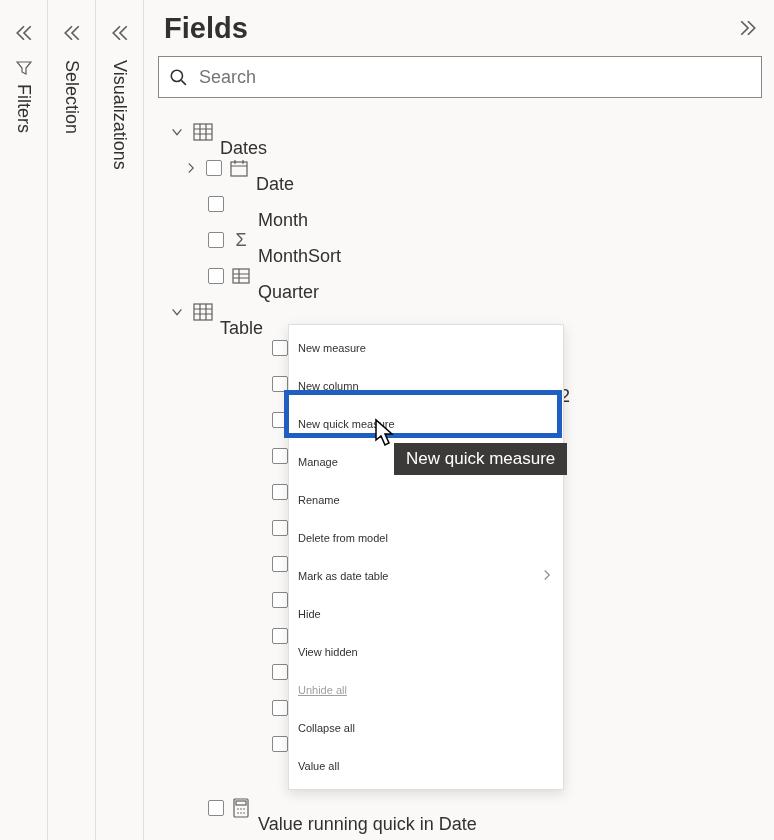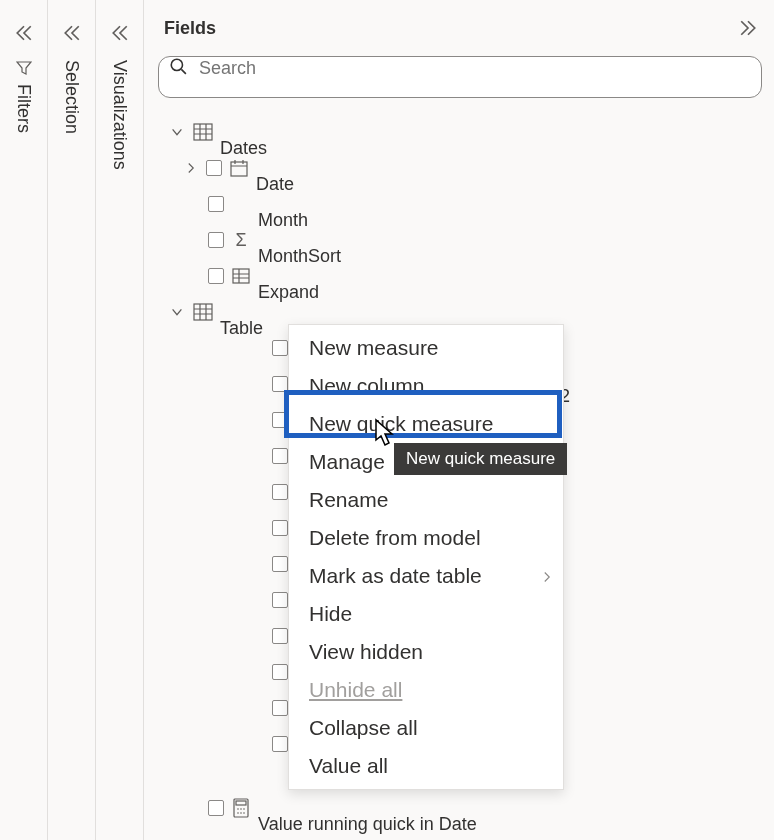--- a/index.html
+++ b/index.html
@@ -61,7 +61,7 @@
     gap: 10px;
   }
   .fields-header .title {
-    font-size: 18px;
+    font-size: 29px;
     font-weight: 600;
     flex: 1;
     padding-left: 6px;

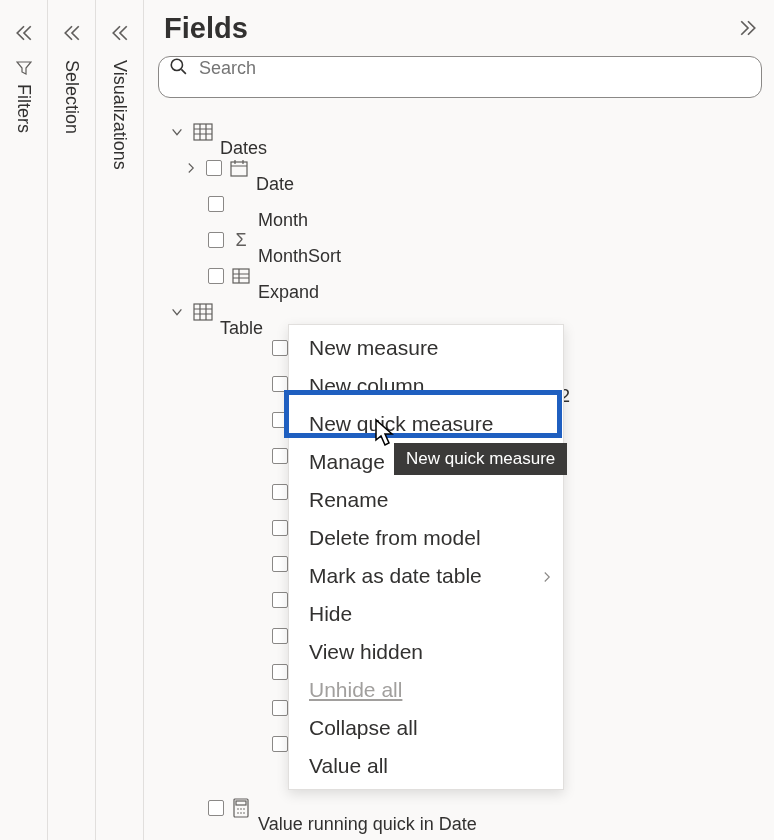--- a/index.html
+++ b/index.html
@@ -77,10 +77,10 @@
   .search-wrap {
     border: 1px solid #8a8886;
     background: #ffffff;
-    border-radius: 12px;
+    border-radius: 0;
     height: 42px;
     display: flex;
-    align-items: flex-start;
+    align-items: center;
     padding: 0 10px;
     gap: 10px;
     margin-bottom: 10px;

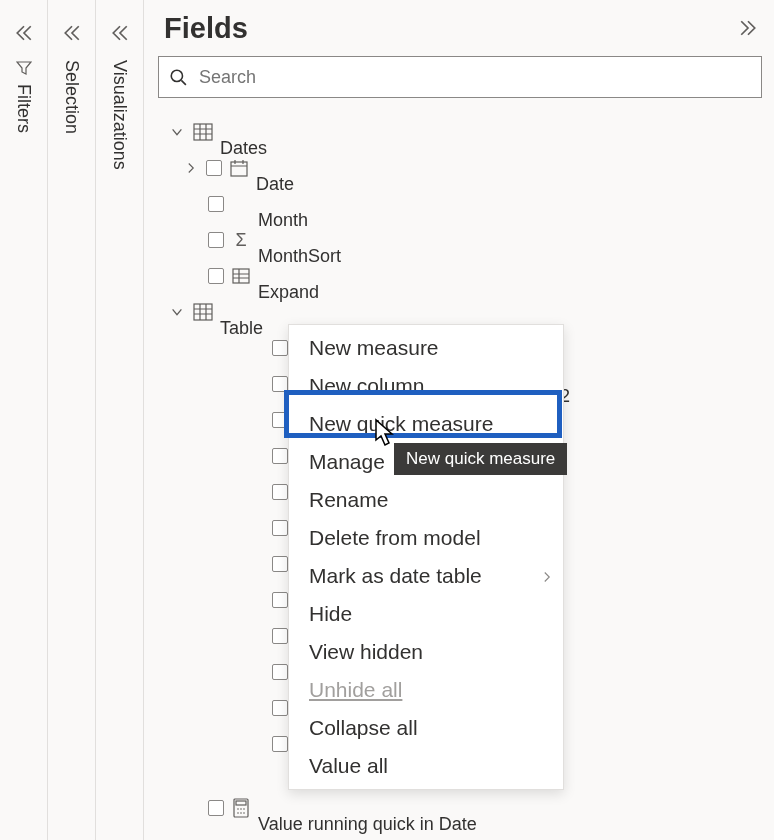--- a/index.html
+++ b/index.html
@@ -321,7 +321,7 @@
               <path stroke="currentColor" stroke-width="1.2" d="M2 8h16M2 12h16M8 3v14"></path>
             </svg>
         </span>
-        <span class="label">Expand</span>
+        <span class="label">Quarter</span>
       </div>
 
       <div class="row indent1">

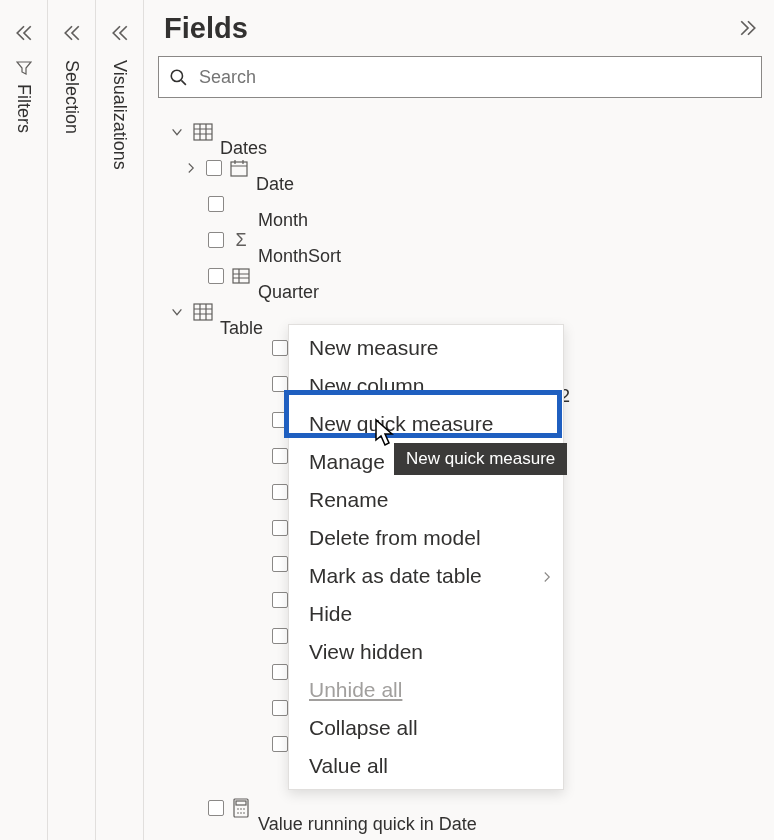--- a/index.html
+++ b/index.html
@@ -148,8 +148,8 @@
     height: 38px;
     display: flex;
     align-items: center;
-    padding: 0 20px;
-    font-size: 21px;
+    padding: 0 9px;
+    font-size: 11px;
     color: #323130;
     position: relative;
   }

